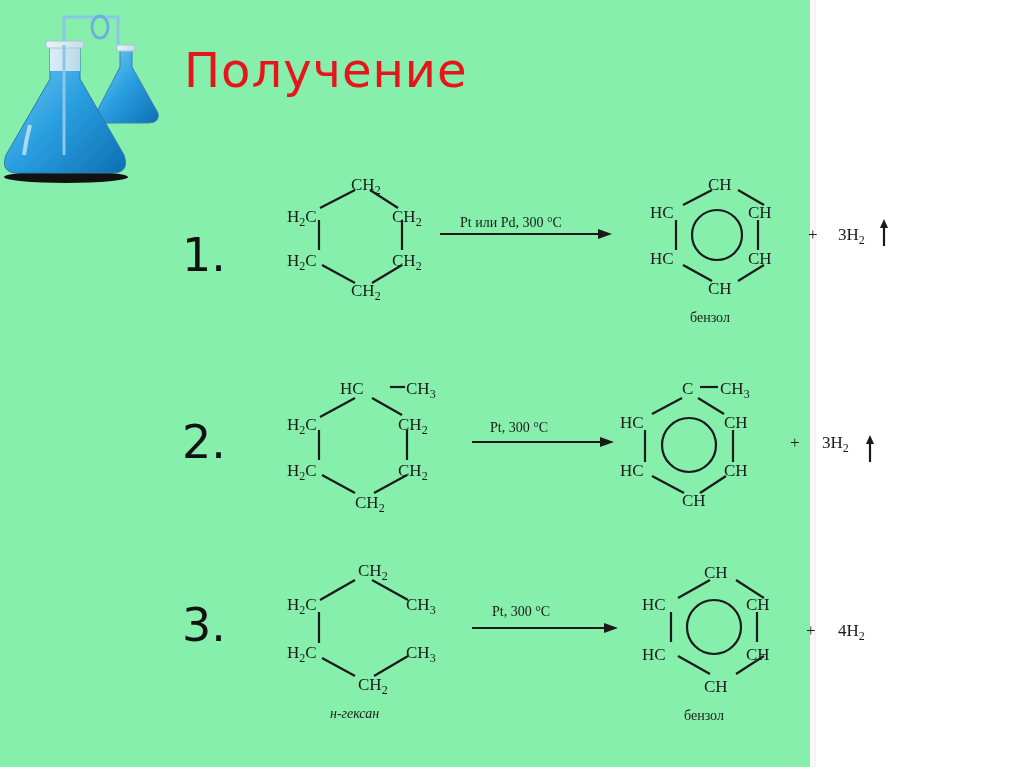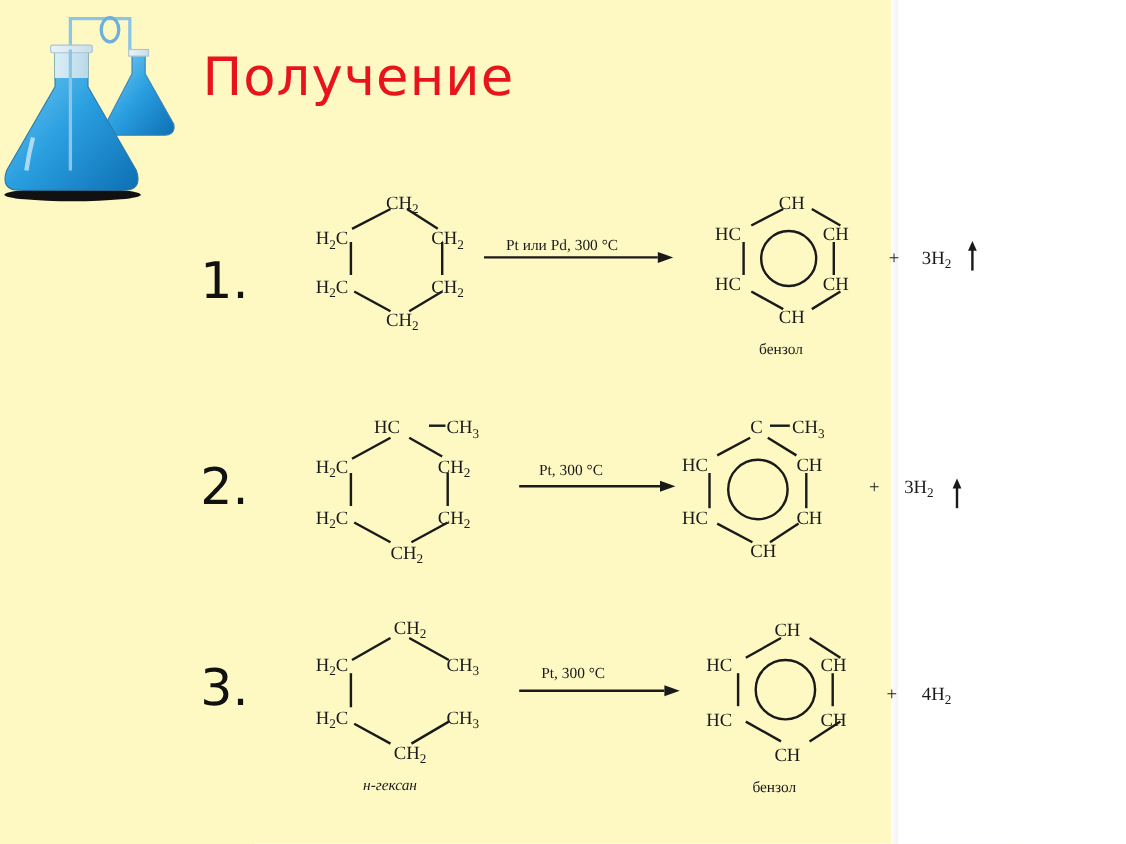--- a/index.html
+++ b/index.html
@@ -4,7 +4,7 @@
 <style>
   html, body { margin: 0; padding: 0; background: #ffffff; }
   body { width: 1024px; height: 767px; position: relative; overflow: hidden; font-family: "Liberation Serif", serif; color: #1a1a1a; }
-  .slide { position: absolute; left: 0; top: 0; width: 816px; height: 767px; background: #fef9c3; }
+  .slide { position: absolute; left: 0; top: 0; width: 816px; height: 767px; background: #86efac; }
   .right-edge { position: absolute; right: 0; top: 0; width: 6px; height: 767px; background: linear-gradient(to right, #ffffff, #f2f2f2); }
   .flask { position: absolute; left: 0; top: 5px; width: 165px; height: 180px; }
   .title { position: absolute; left: 184px; top: 42px; font-family: "DejaVu Sans", sans-serif; font-size: 48px; color: #e8141c; letter-spacing: 1px; font-weight: normal; }

